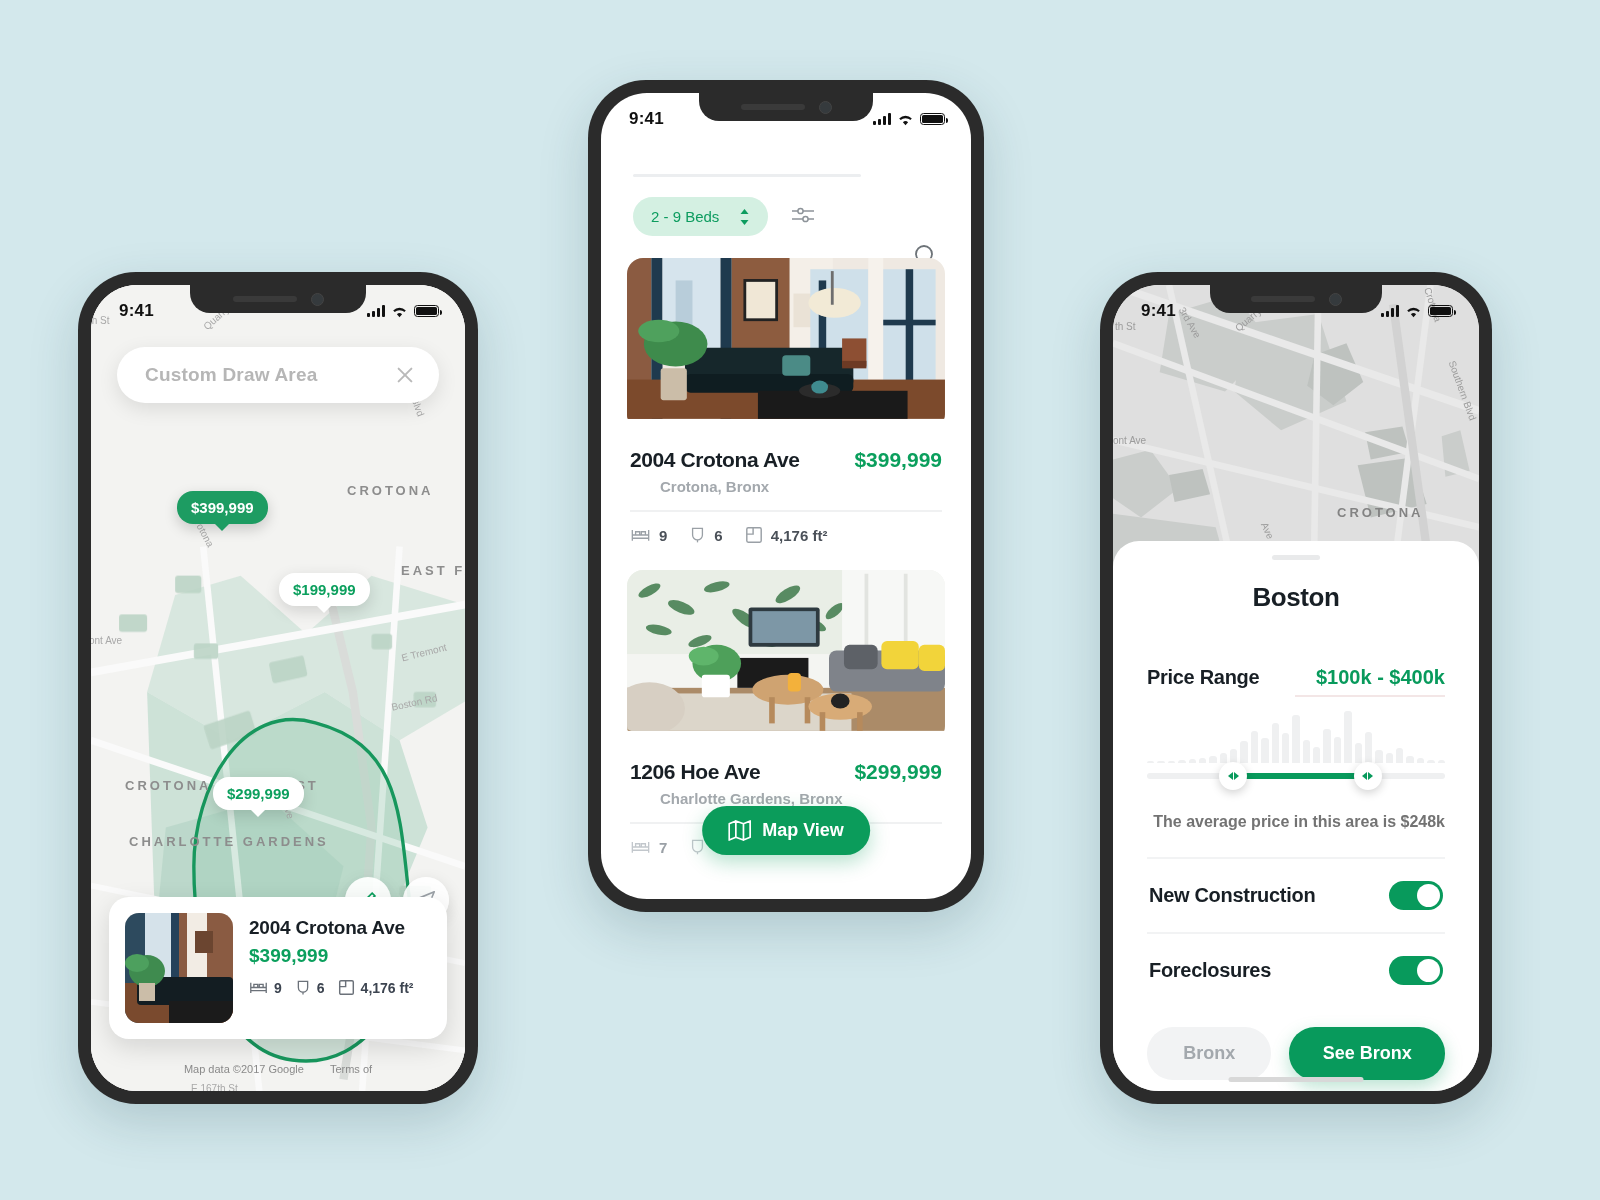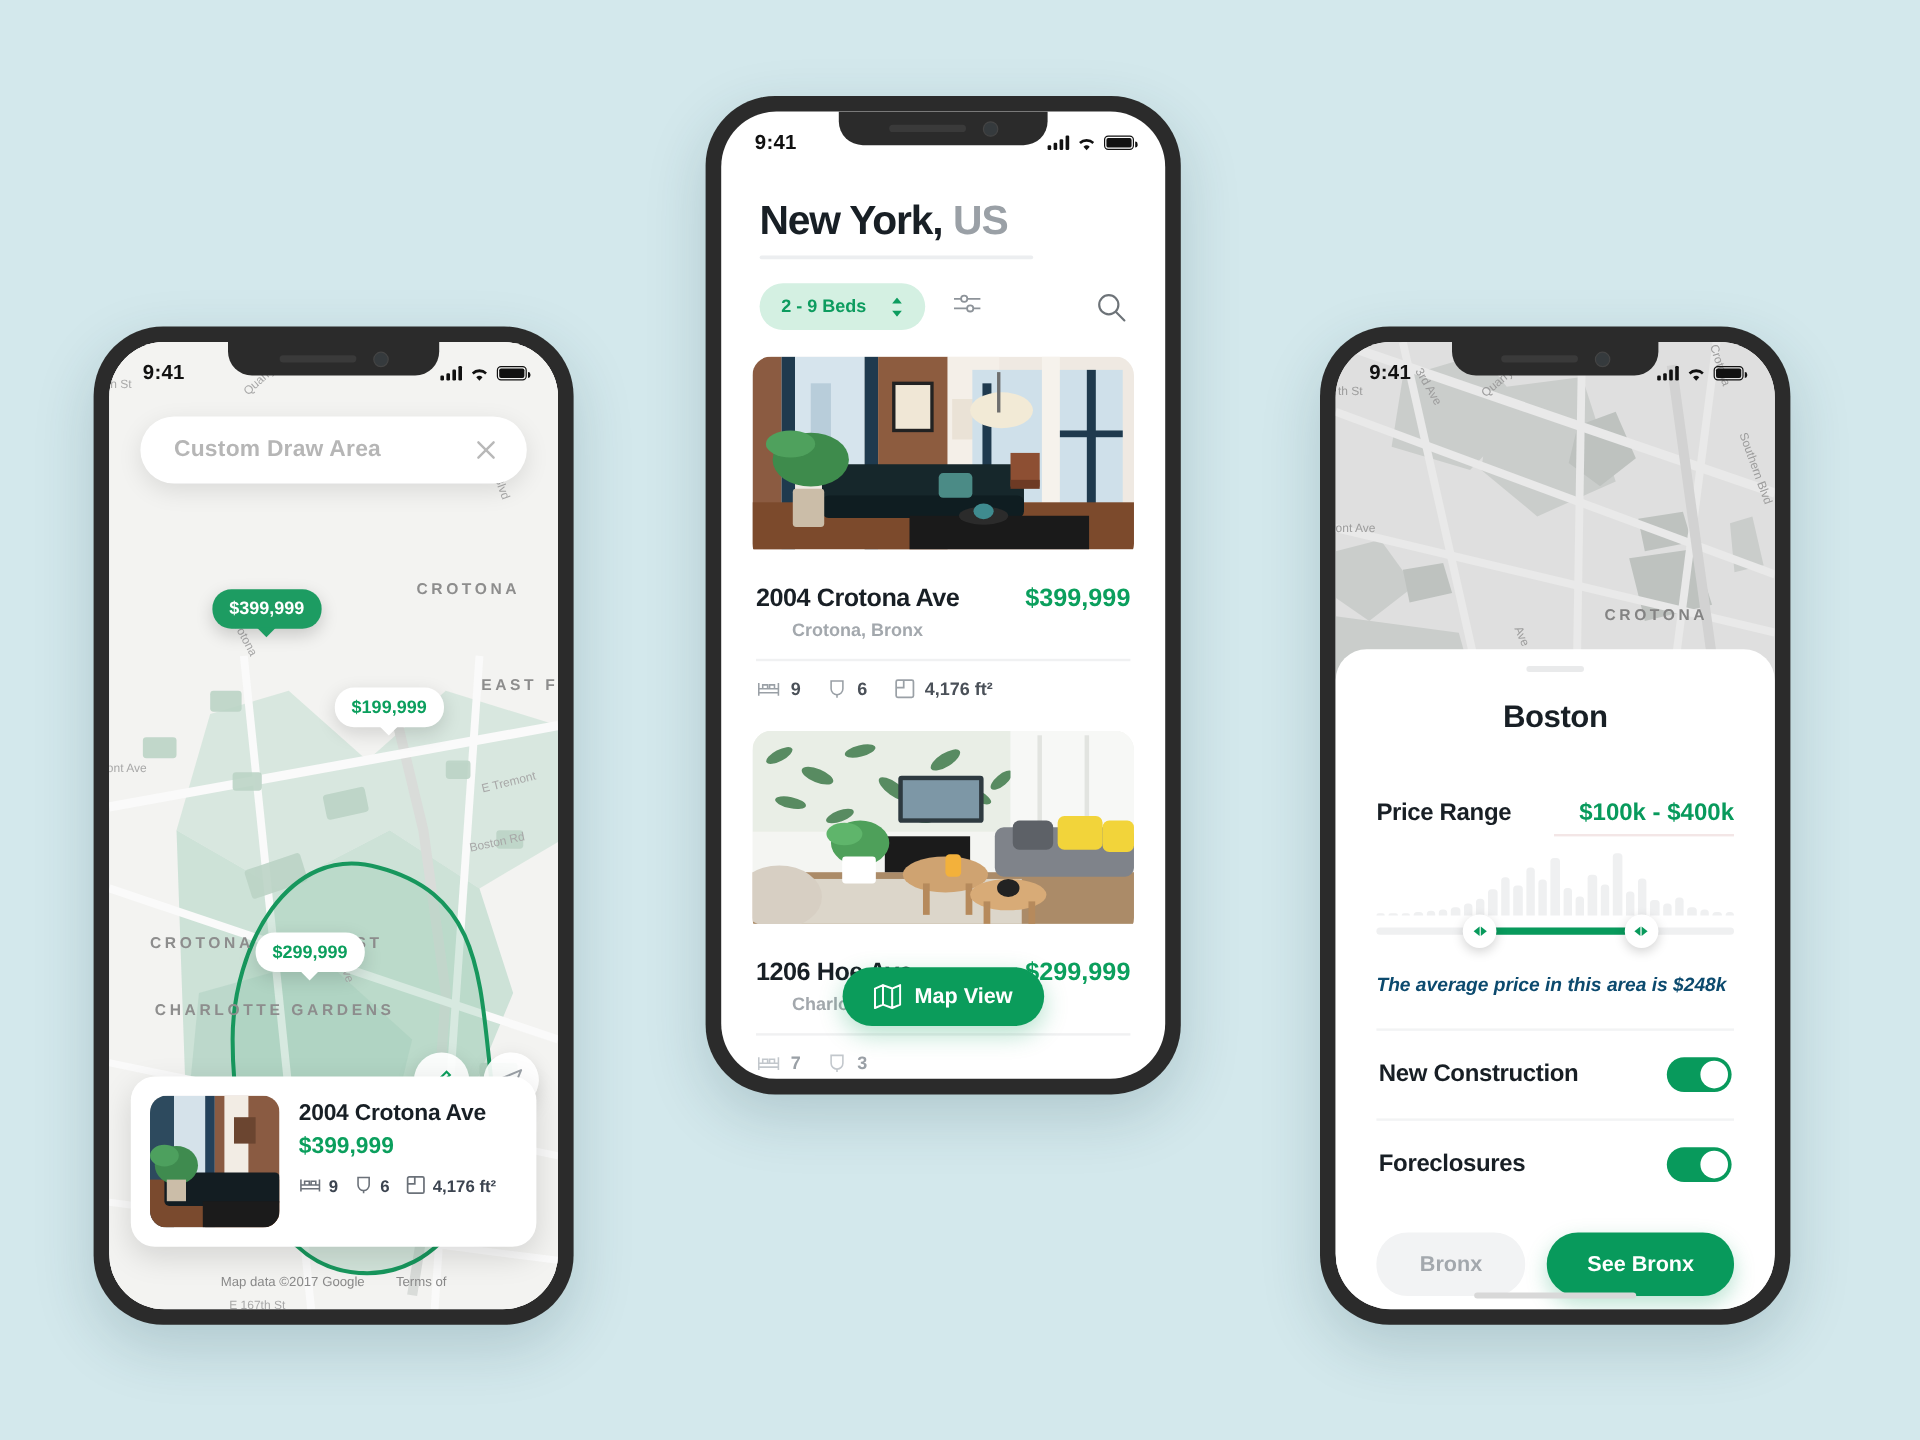--- a/index.html
+++ b/index.html
@@ -378,10 +378,6 @@
   <div class="phone-inner">
 
     <div class="p2-head">
-      <div class="p2-title">
-        <span>New York,</span>
-        <span class="muted">US</span>
-      </div>
       <div class="p2-underline"></div>
 
       <div class="chip-row">

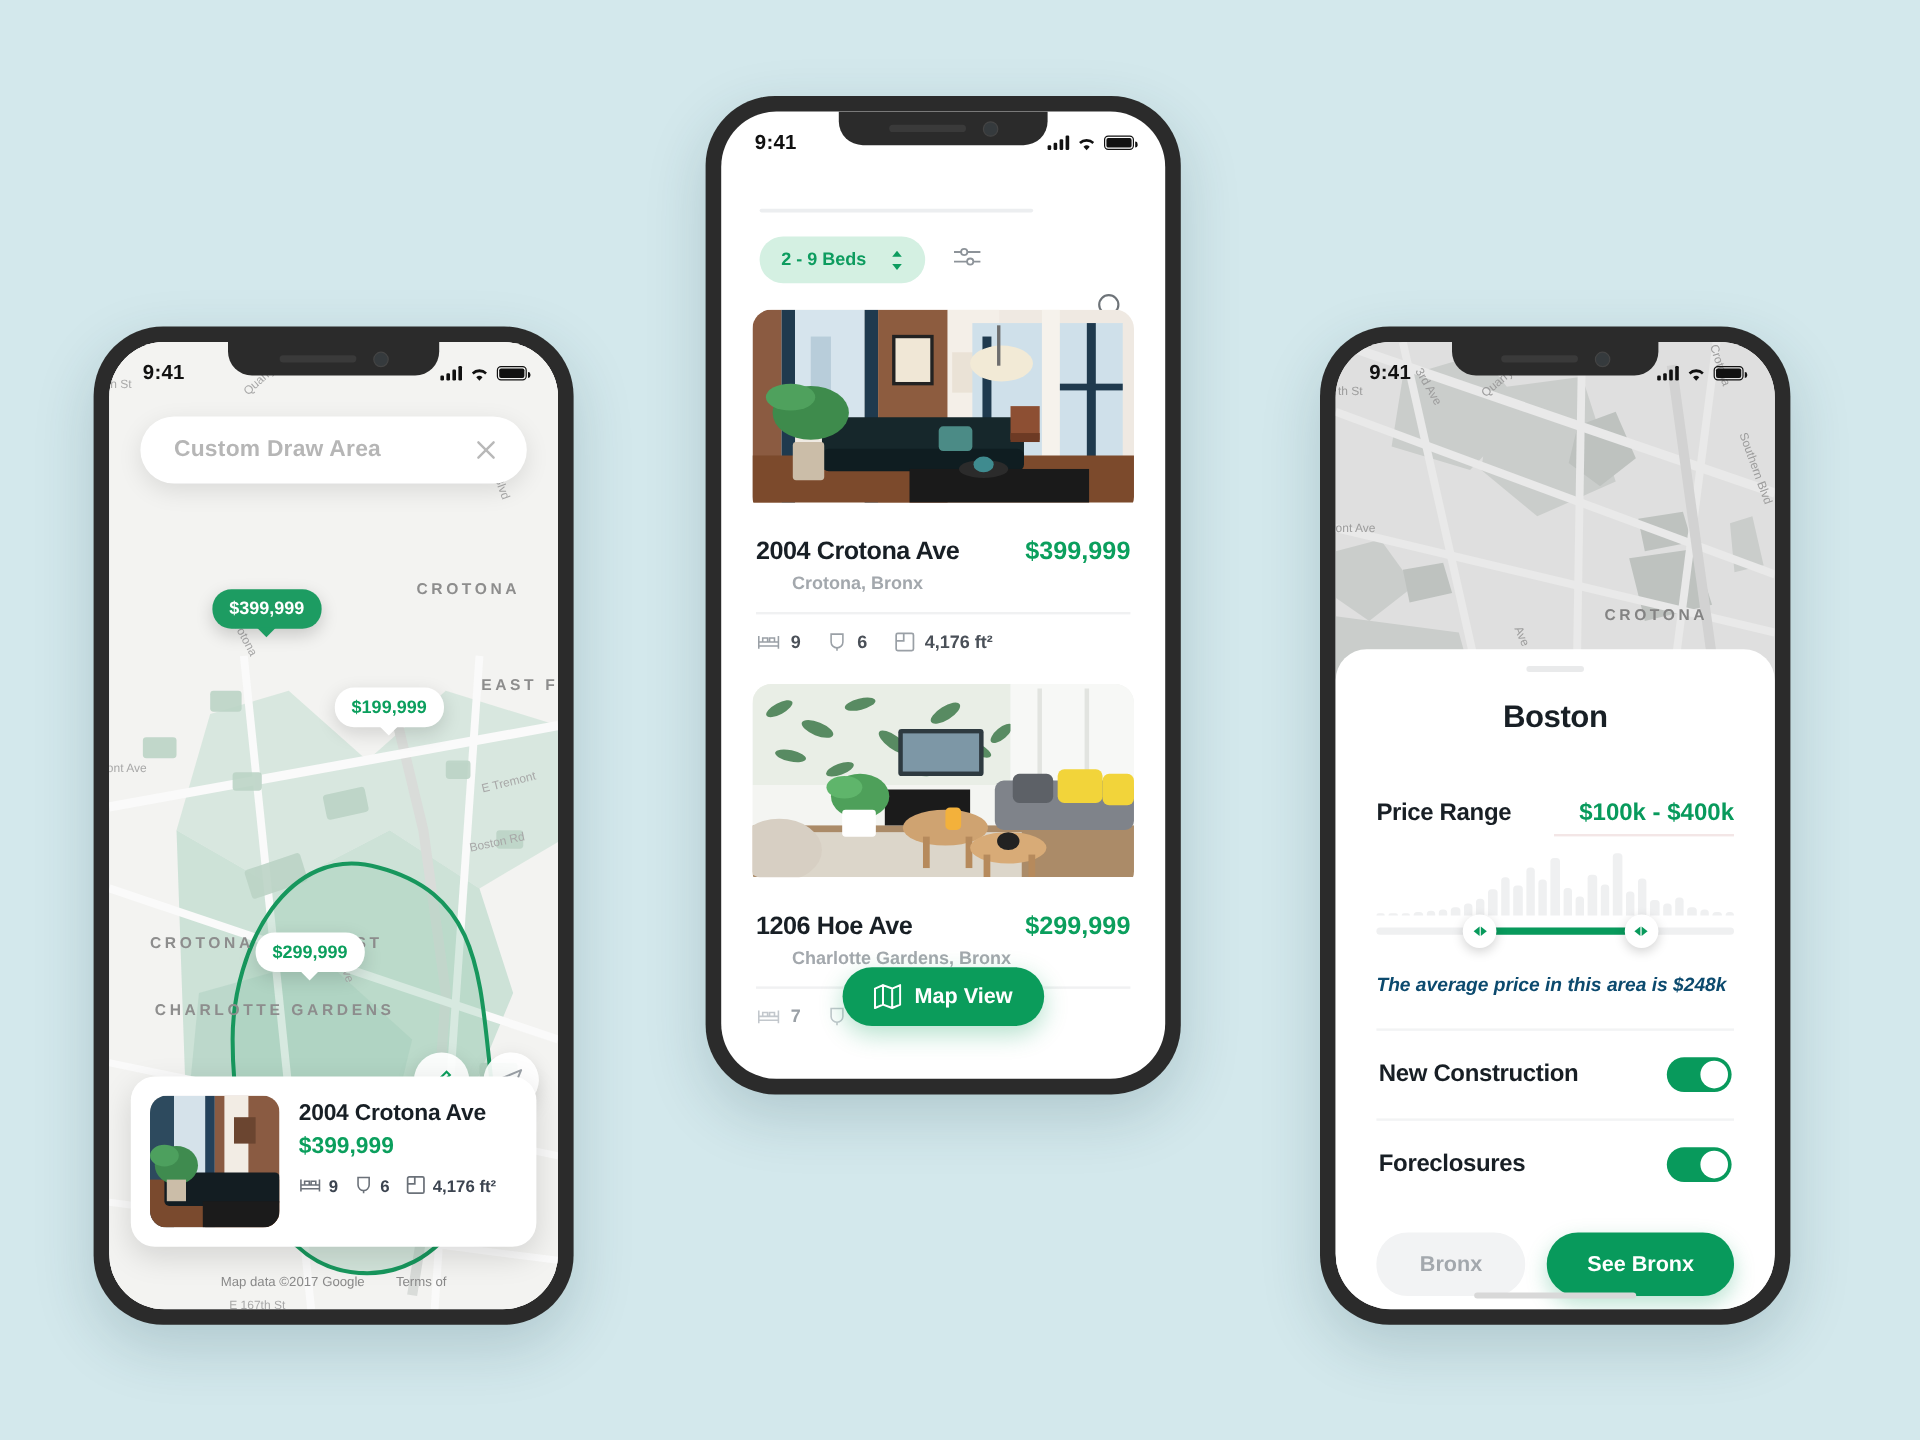--- a/index.html
+++ b/index.html
@@ -148,7 +148,7 @@
   .chip-row { display:flex; align-items:center; gap:22px; margin-top:20px; }
   .chip {
     background:#d4f0e2; color:#0d9c5f; border-radius:22px;
-    padding:11px 18px; font-size:15px; font-weight:bold;
+    padding:11px 18px; font-size:15px; font-weight:normal;
     display:flex; align-items:center; gap:20px; cursor:pointer;
   }
 

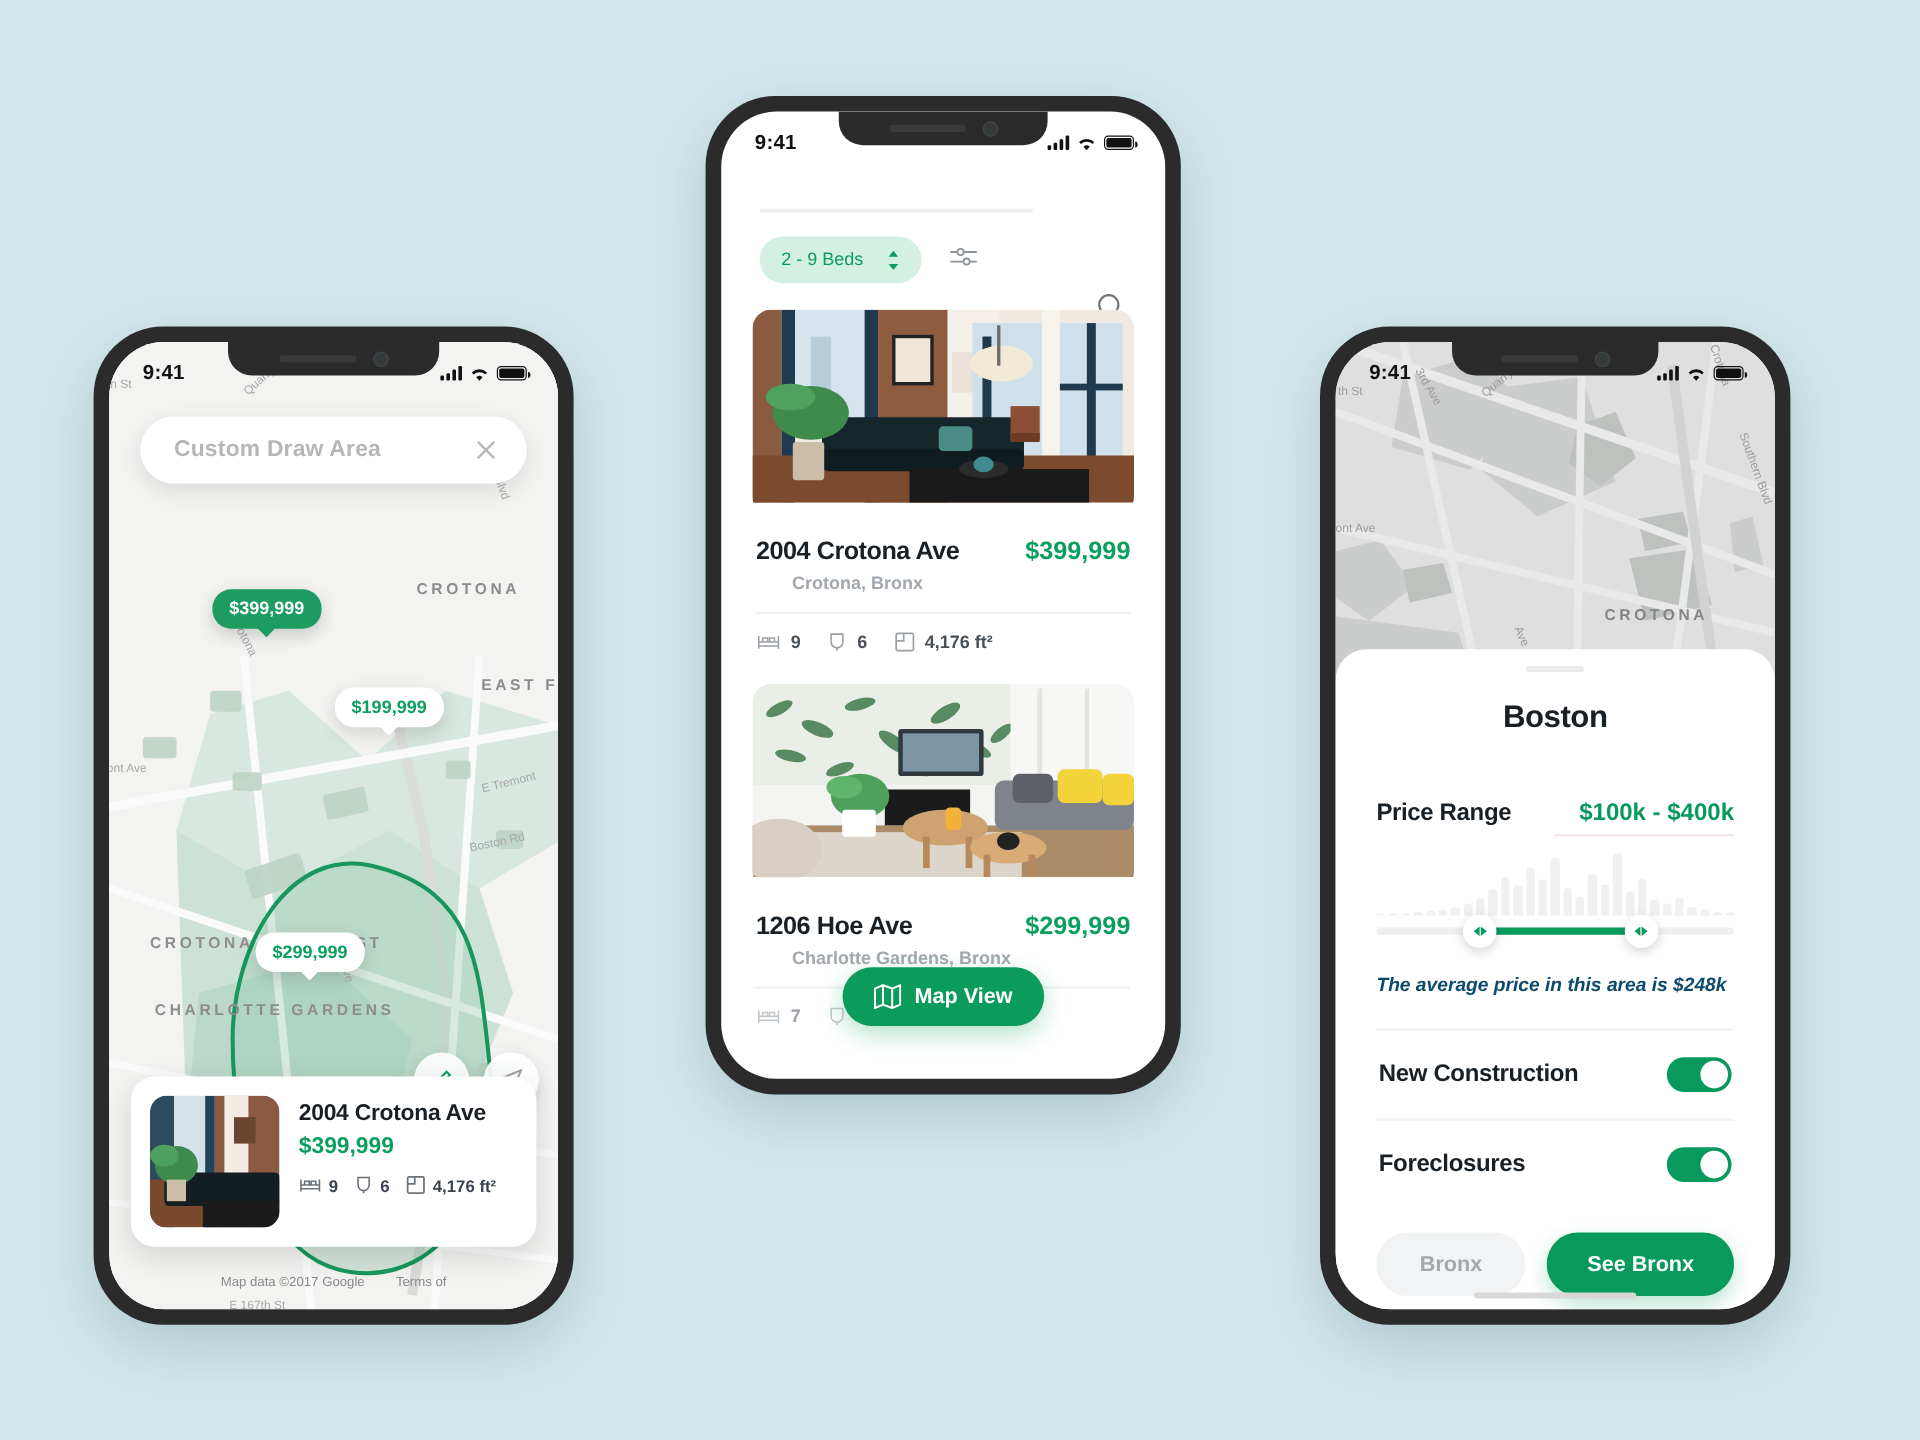--- a/index.html
+++ b/index.html
@@ -202,7 +202,7 @@
   .knob i.l { border-right:5px solid #089a5c; }
   .knob i.r { border-left:5px solid #089a5c; }
 
-  .avg-note { text-align:left; color:#0c4a6e; font-size:16px; font-weight:bold; margin-top:26px;font-style:italic; }
+  .avg-note { text-align:right; color:#737373; font-size:16px; font-weight:bold; margin-top:26px; }
 
   .toggle-div { height:2px; background:#f2f3f4; margin-top:26px; }
   .toggle-row { display:flex; justify-content:space-between; align-items:center; padding:22px 2px; }

